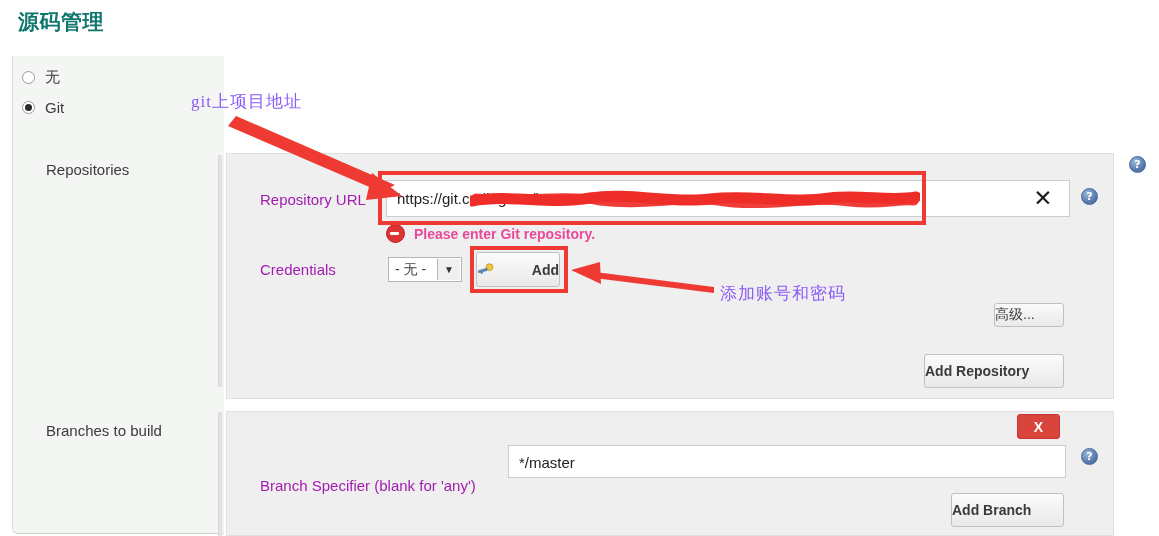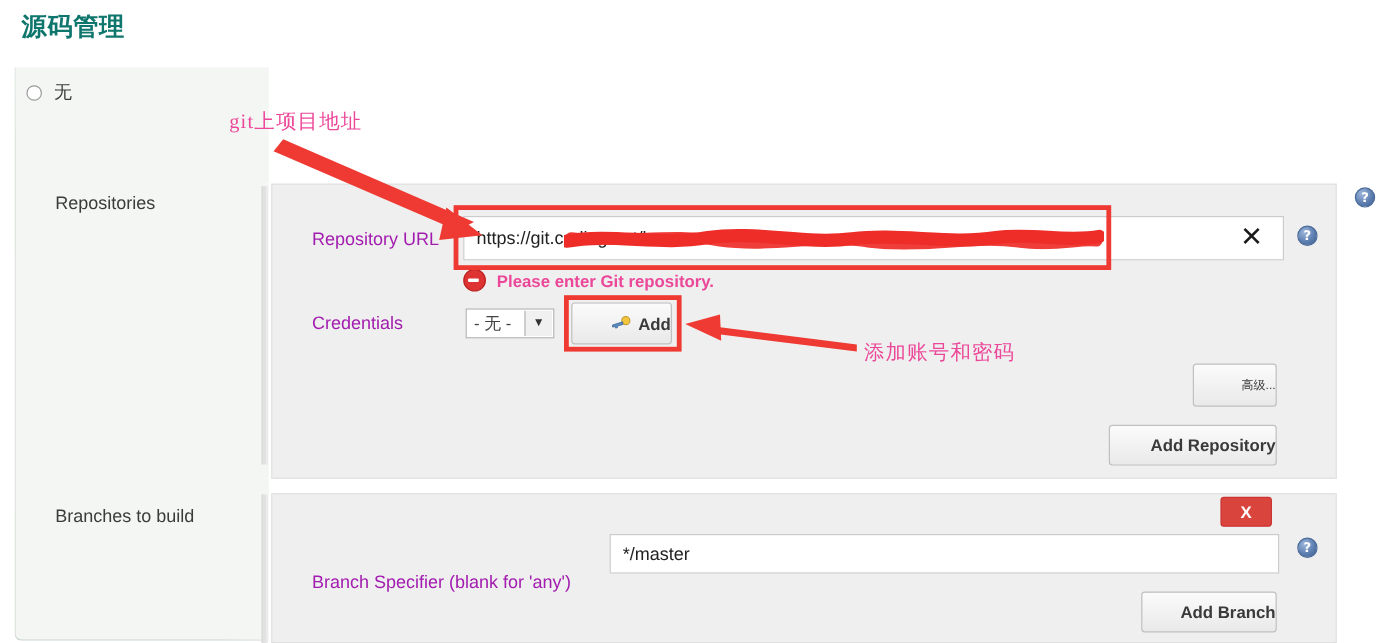--- a/index.html
+++ b/index.html
@@ -387,6 +387,10 @@
     <span class="radio-mark"></span>
     <span class="radio-label">无</span>
   </div>
+  <div class="radio-row">
+    <span class="radio-mark checked"></span>
+    <span class="radio-label">Git</span>
+  </div>
 </div>
 
 <div class="section-label" id="label-repositories">Repositories</div>

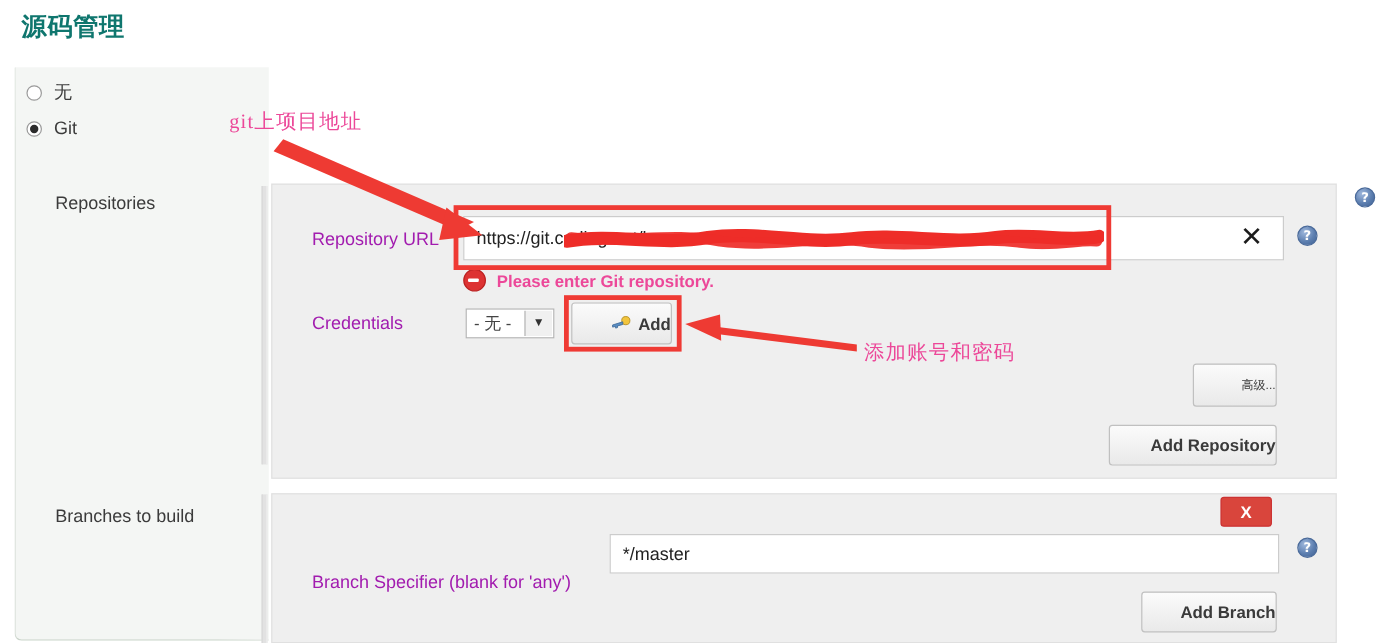--- a/index.html
+++ b/index.html
@@ -357,7 +357,7 @@
 
   .annot-text {
     position: absolute;
-    color: #ec4899;
+    color: #8b5cf6;
     font-size: 17px;
     font-family: "Liberation Serif", "DejaVu Serif", serif;
     letter-spacing: 1px;

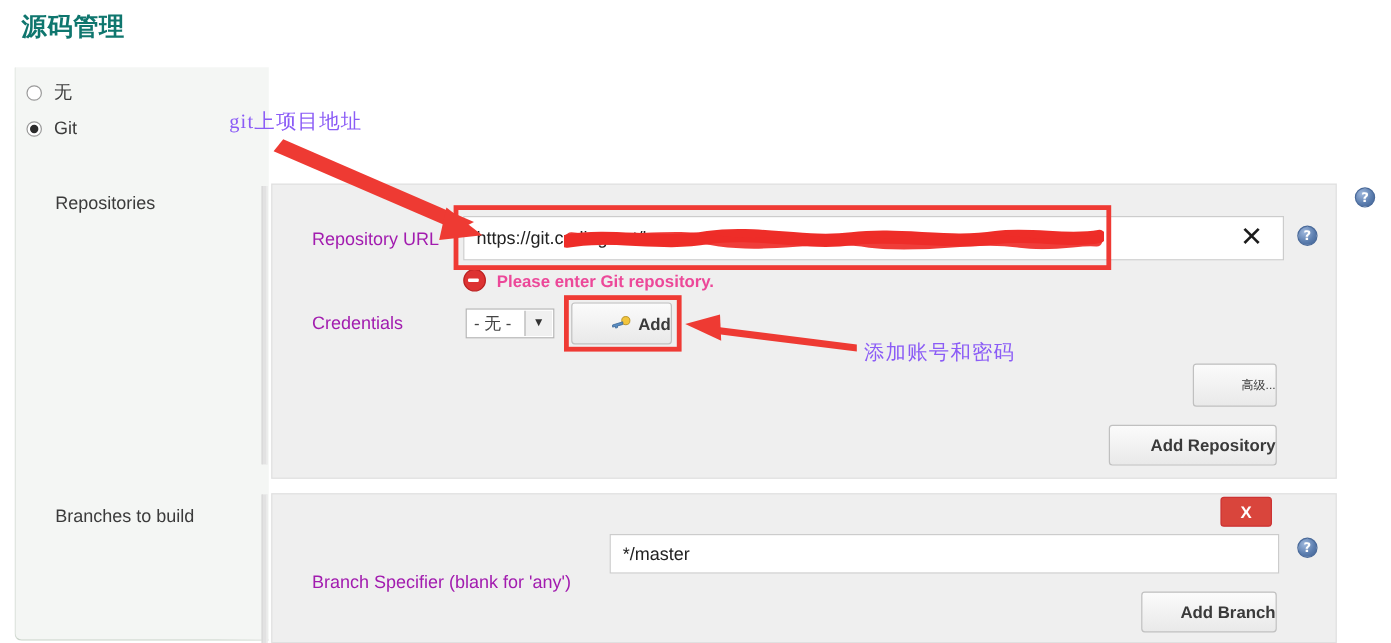--- a/index.html
+++ b/index.html
@@ -271,9 +271,8 @@
     color: #3a3a3a;
     display: flex;
     align-items: center;
-    justify-content: flex-end;
+    justify-content: space-between;
     white-space: nowrap;
-    padding-left: 32px;
   }
   #btn-add-credentials {
     left: 476px;

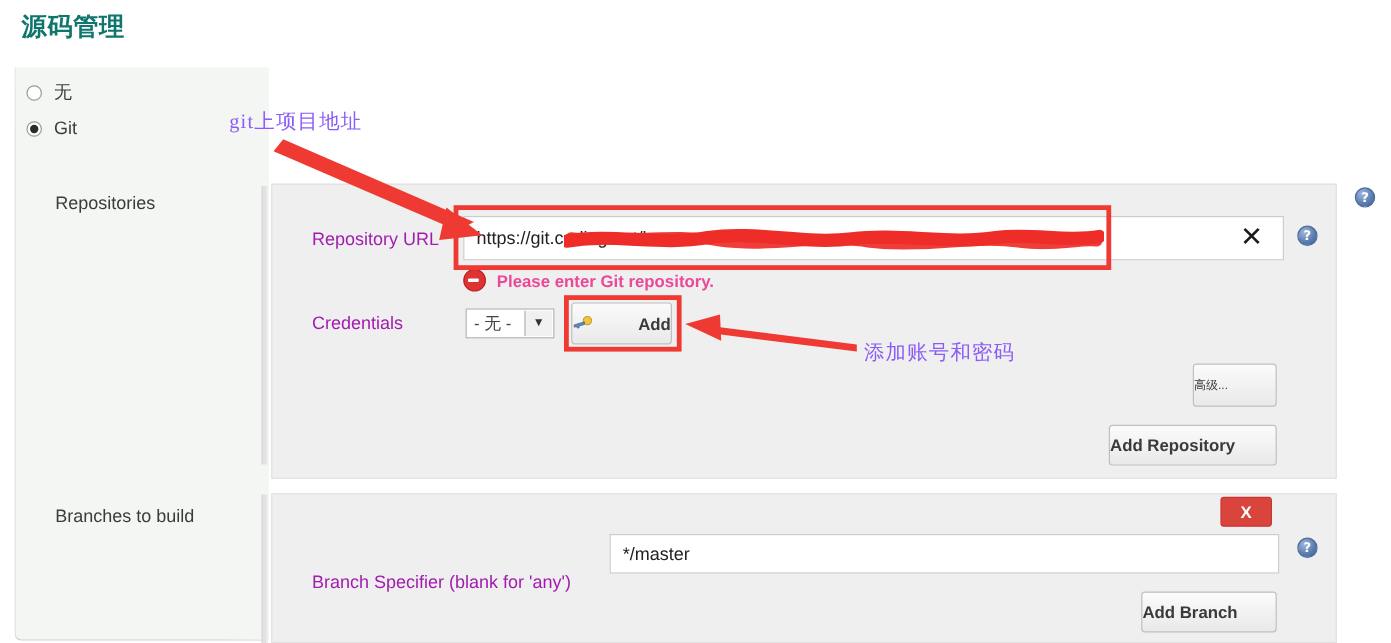--- a/index.html
+++ b/index.html
@@ -285,9 +285,9 @@
     left: 994px;
     top: 303px;
     width: 70px;
-    height: 36px;
+    height: 24px;
     font-weight: normal;
-    font-size: 10px;
+    font-size: 14px;
   }
   #btn-add-repository {
     left: 924px;

